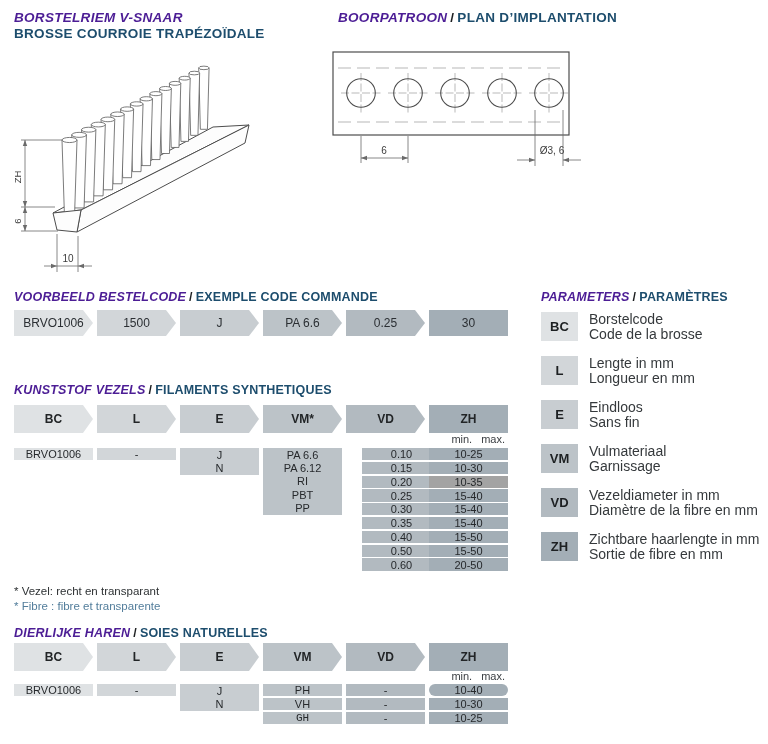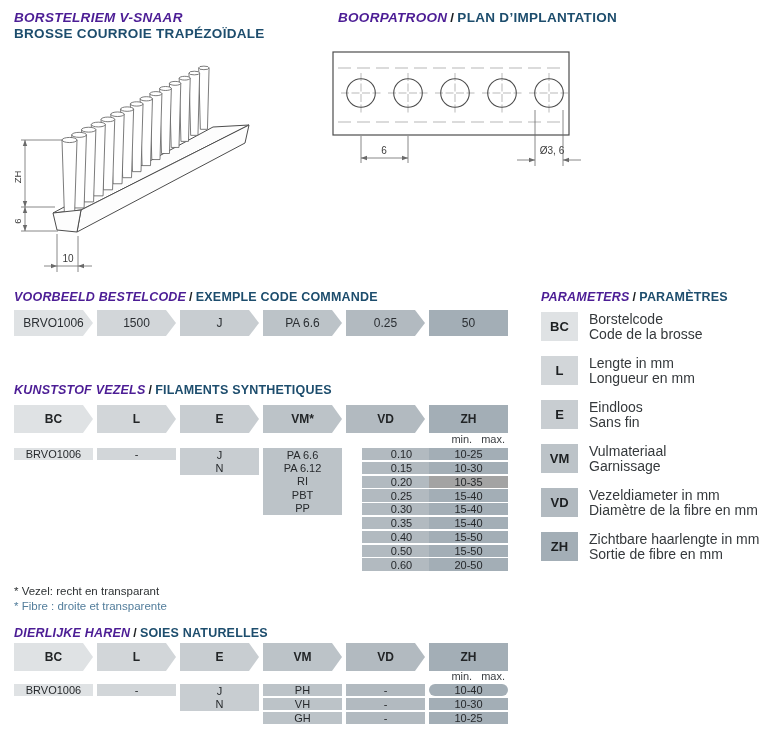--- a/index.html
+++ b/index.html
@@ -177,7 +177,7 @@
   <div class="seg code" style="left: 180px; background: rgb(200, 205, 209);">J</div>
   <div class="seg code" style="left: 263px; background: rgb(188, 195, 200);">PA 6.6</div>
   <div class="seg code" style="left: 346px; background: rgb(178, 186, 192);">0.25</div>
-  <div class="seg code rect" style="left: 429px; background: rgb(163, 174, 182);">50</div>
+  <div class="seg code rect" style="left: 429px; background: rgb(163, 174, 182);">30</div>
 </div>
 
 <div class="abs sec-heading" style="left:14px;top:383px;">

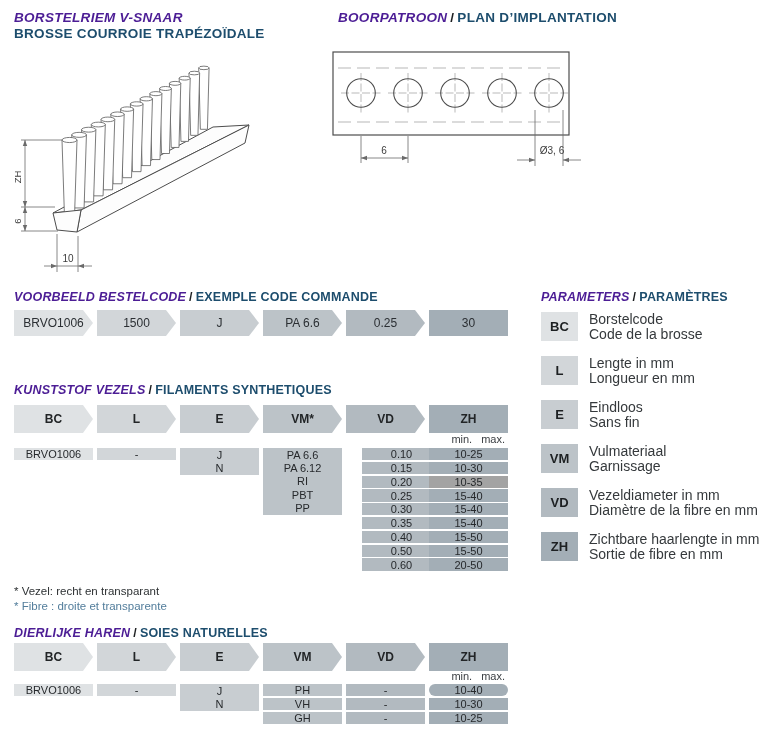--- a/index.html
+++ b/index.html
@@ -286,7 +286,7 @@
 </div>
 
 <div class="abs footnote fn-nl" style="left:14px;top:584px;">* Vezel: recht en transparant</div>
-<div class="abs footnote fn-fr" style="left:14px;top:599px;">* Fibre : droite et transparente</div>
+<div class="abs footnote fn-fr" style="left:14px;top:599px;">* Fibre : fibre et transparente</div>
 
 <div class="abs sec-heading" style="left:14px;top:626px;">
   <span class="h-black">DIERLIJKE HAREN</span><span class="h-sep">/</span><span class="h-blue">SOIES NATURELLES</span>

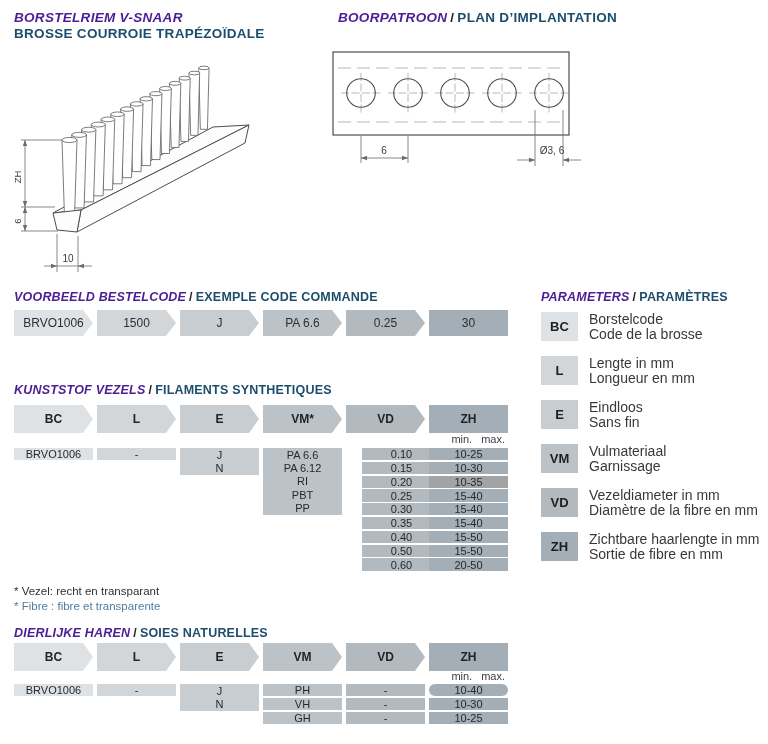--- a/index.html
+++ b/index.html
@@ -318,7 +318,7 @@
 <div class="colstack" style="left:263px;top:684px;">
   <div class="cell" style="background: rgb(188, 195, 200);">PH</div>
   <div class="cell" style="background: rgb(188, 195, 200);">VH</div>
-  <div class="cell" style="background: rgb(188, 195, 200);">GH</div>
+  <div class="cell" style="background: rgb(188, 195, 200); font-family: Liberation Mono, monospace;">GH</div>
 </div>
 <div class="colstack" style="left:346px;top:684px;">
   <div class="cell" style="background: rgb(178, 186, 192);">-</div>

